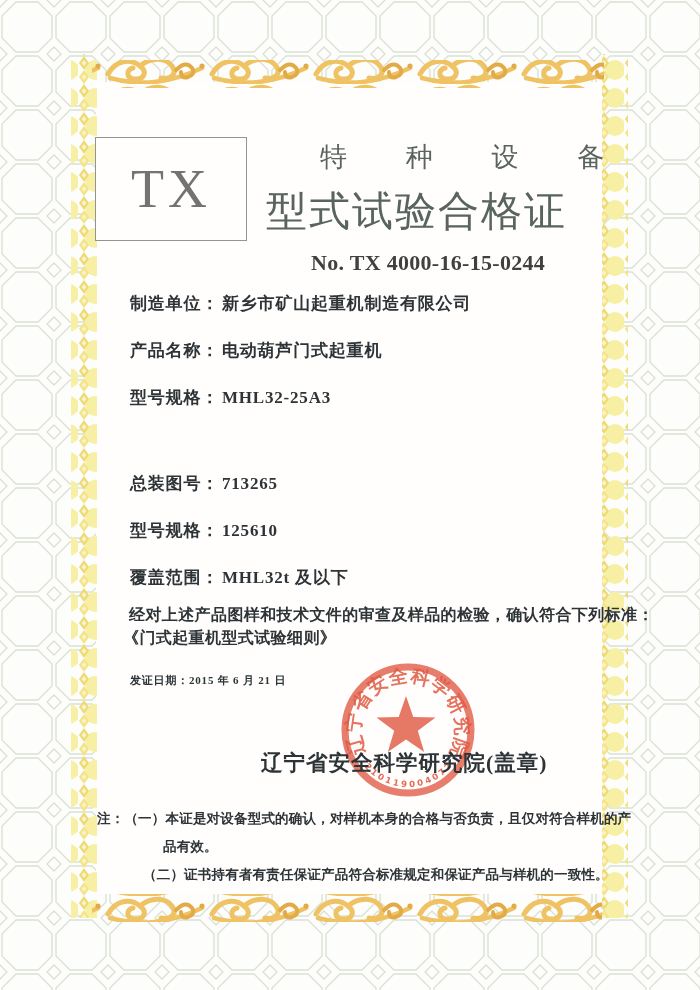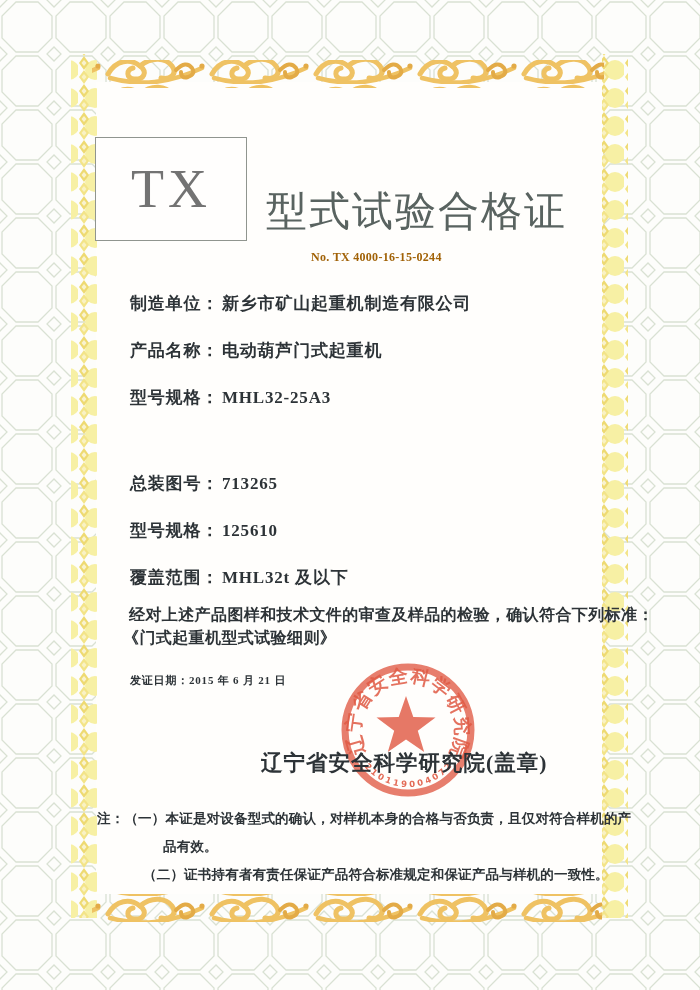--- a/index.html
+++ b/index.html
@@ -83,6 +83,7 @@
     <span>TX</span>
   </div>
 
+  <div class="abs title1">特 种 设 备</div>
   <div class="abs title2">型式试验合格证</div>
   <div class="abs certno">No. TX 4000-16-15-0244</div>
 

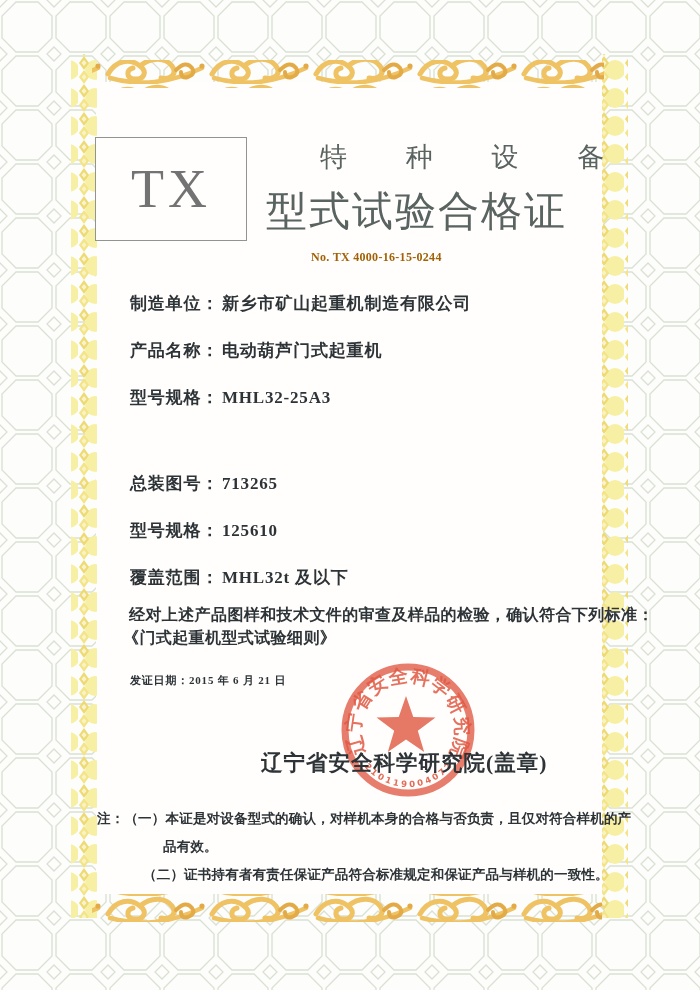--- a/index.html
+++ b/index.html
@@ -20,7 +20,7 @@
   .txbox span{font-size:54px;color:#737373;letter-spacing:4px;line-height:1;}
   .title1{left:320px;top:139px;font-size:27px;letter-spacing:26px;color:var(--title-gray);}
   .title2{left:266px;top:184px;font-size:41px;letter-spacing:2px;color:var(--title-gray);}
-  .certno{left:311px;top:250px;font-size:12px;font-weight:bold;letter-spacing:0.3px;color:#a16207;}
+  .certno{left:311px;top:250px;font-size:22px;font-weight:bold;letter-spacing:0.3px;color:#404040;}
   .field{left:130px;font-size:17px;font-weight:bold;letter-spacing:0.8px;}
   .field .val{margin-left:3px;}
   .statement{left:129px;font-size:16px;font-weight:bold;letter-spacing:0.4px;}

